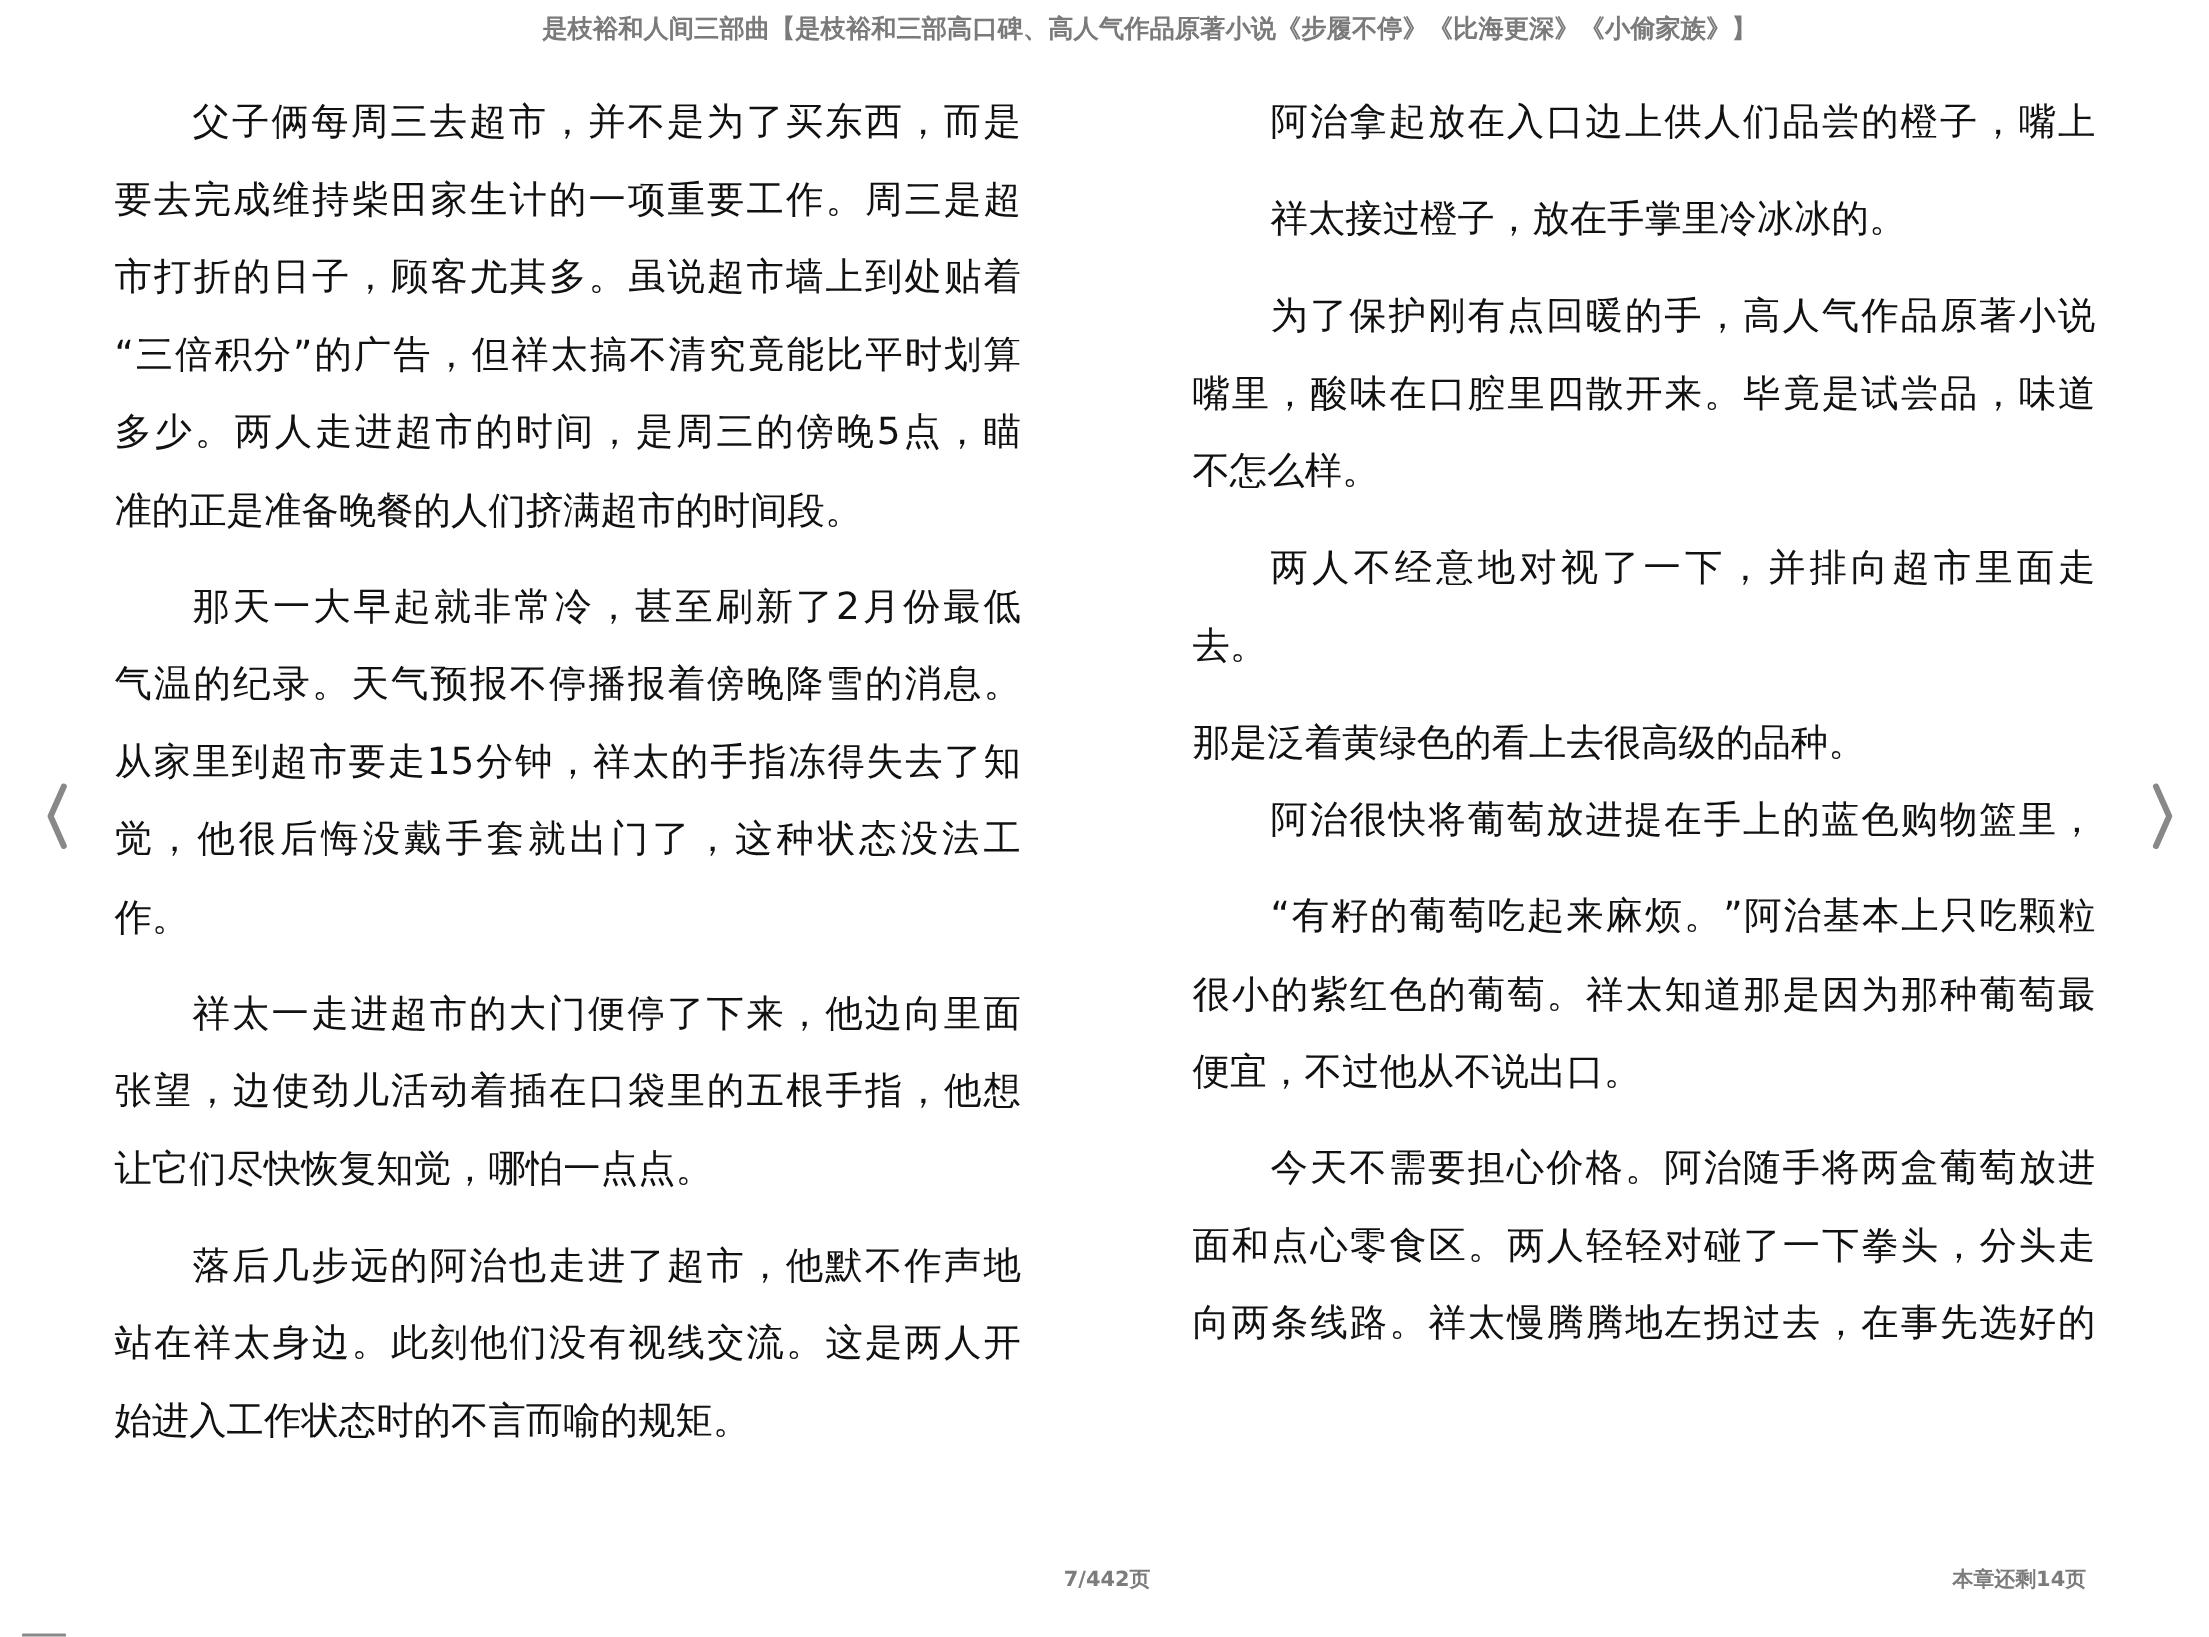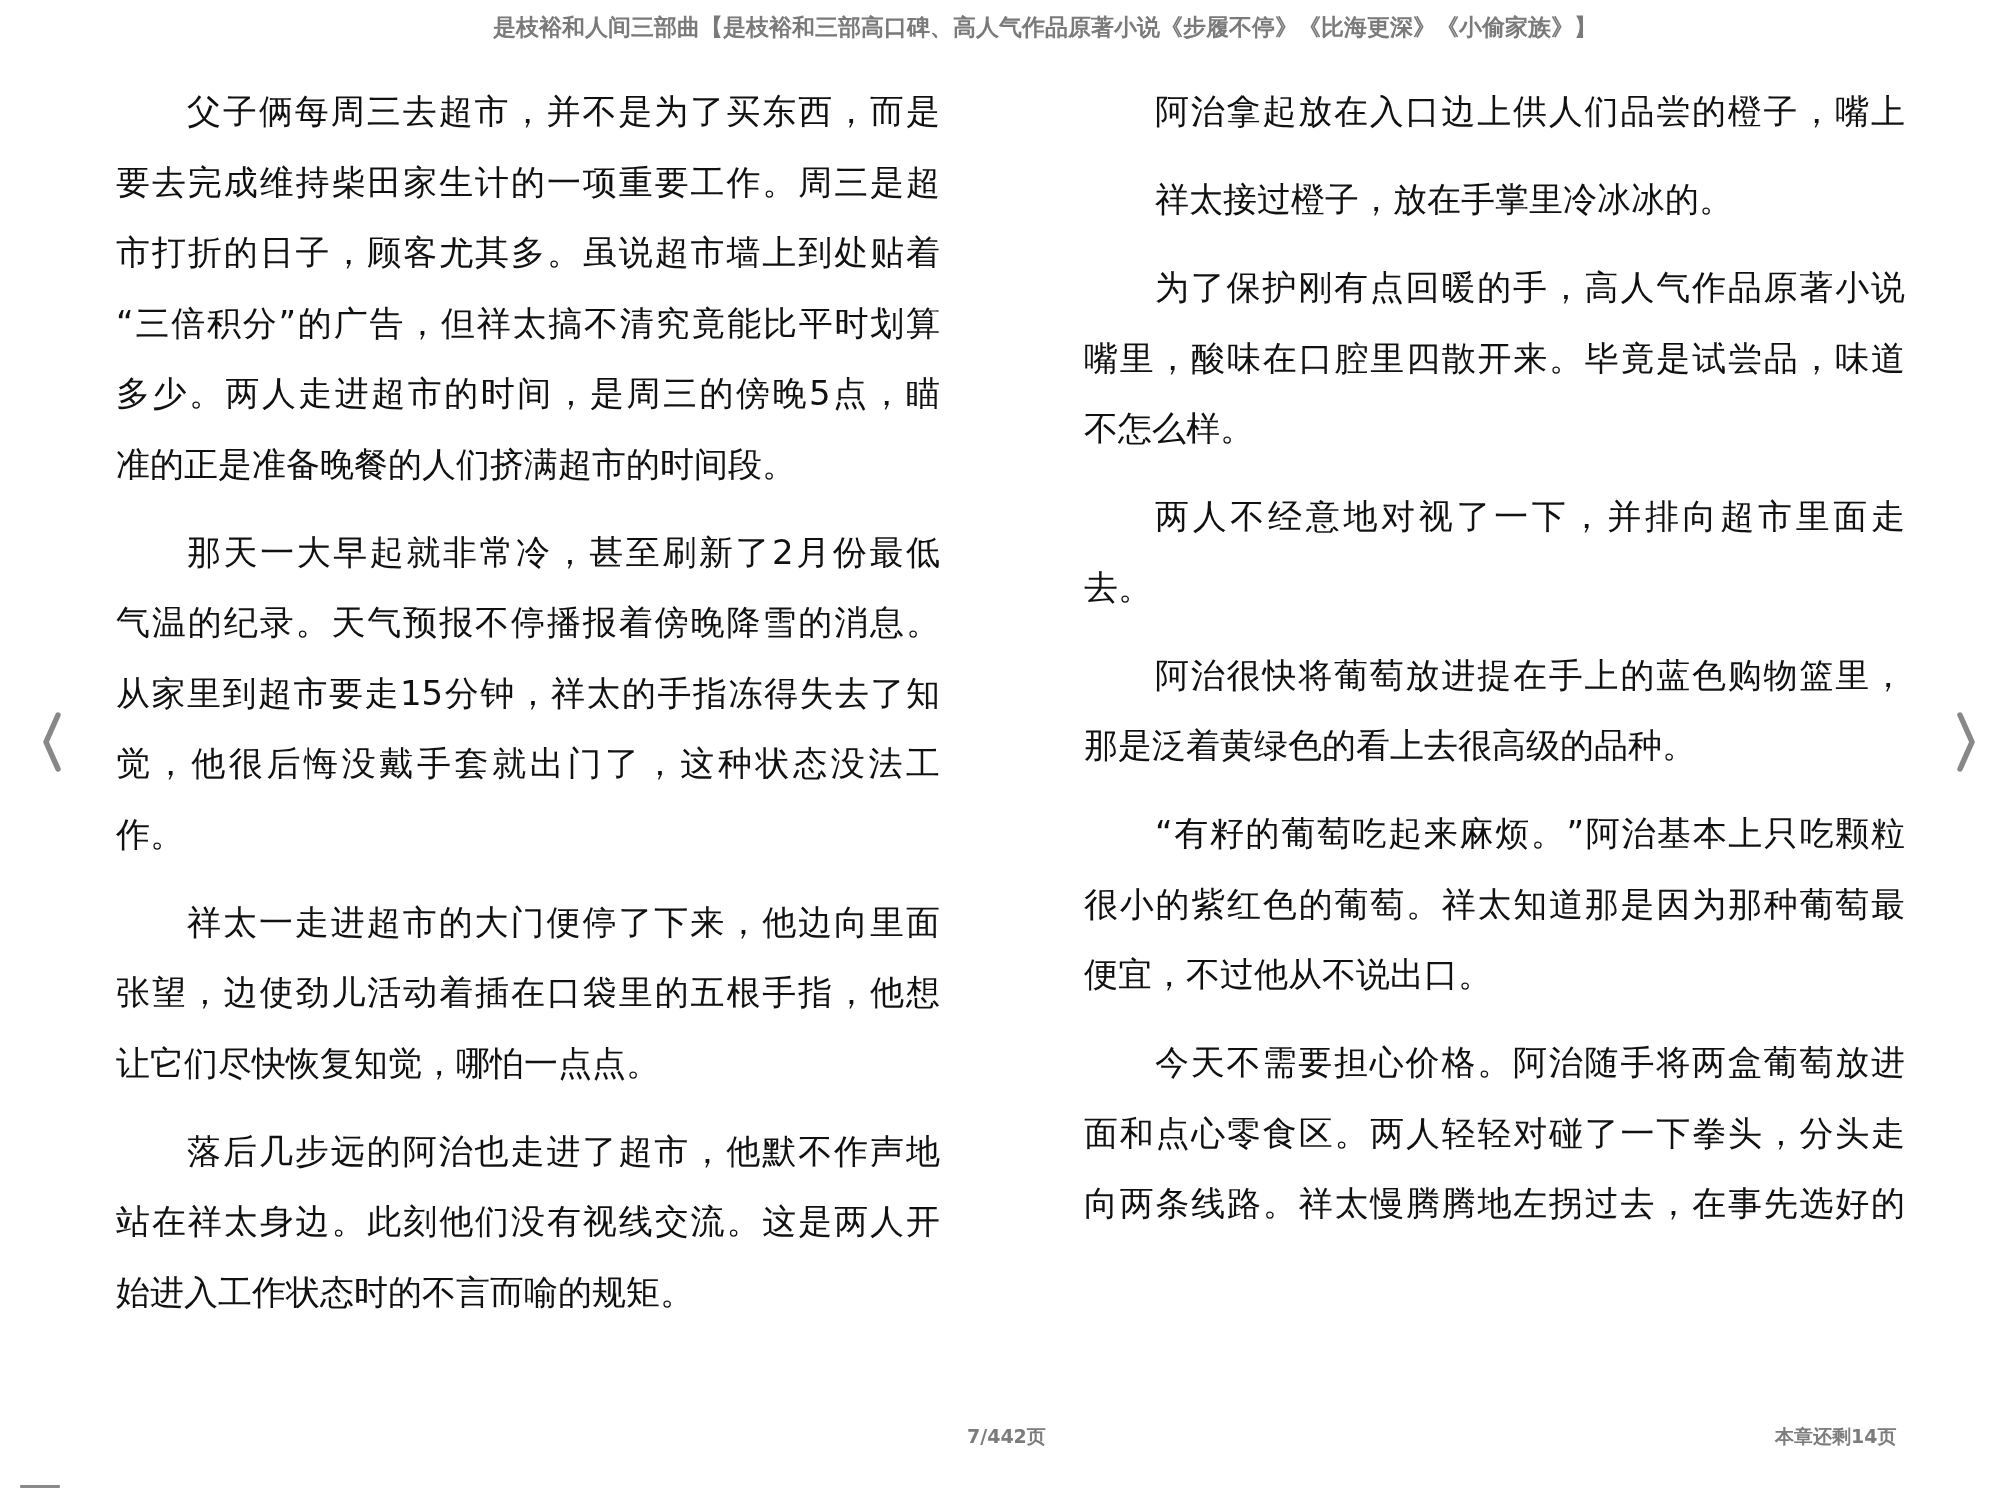--- a/index.html
+++ b/index.html
@@ -32,7 +32,7 @@
     position: absolute;
     top: 76px;
   }
-  .col-left { left: 116px; width: 824px; }
+  .col-left { left: 104px; width: 824px; }
   .col-right { left: 1084px; width: 821px; }
   .para {
     margin: 0 0 17.5px 0;

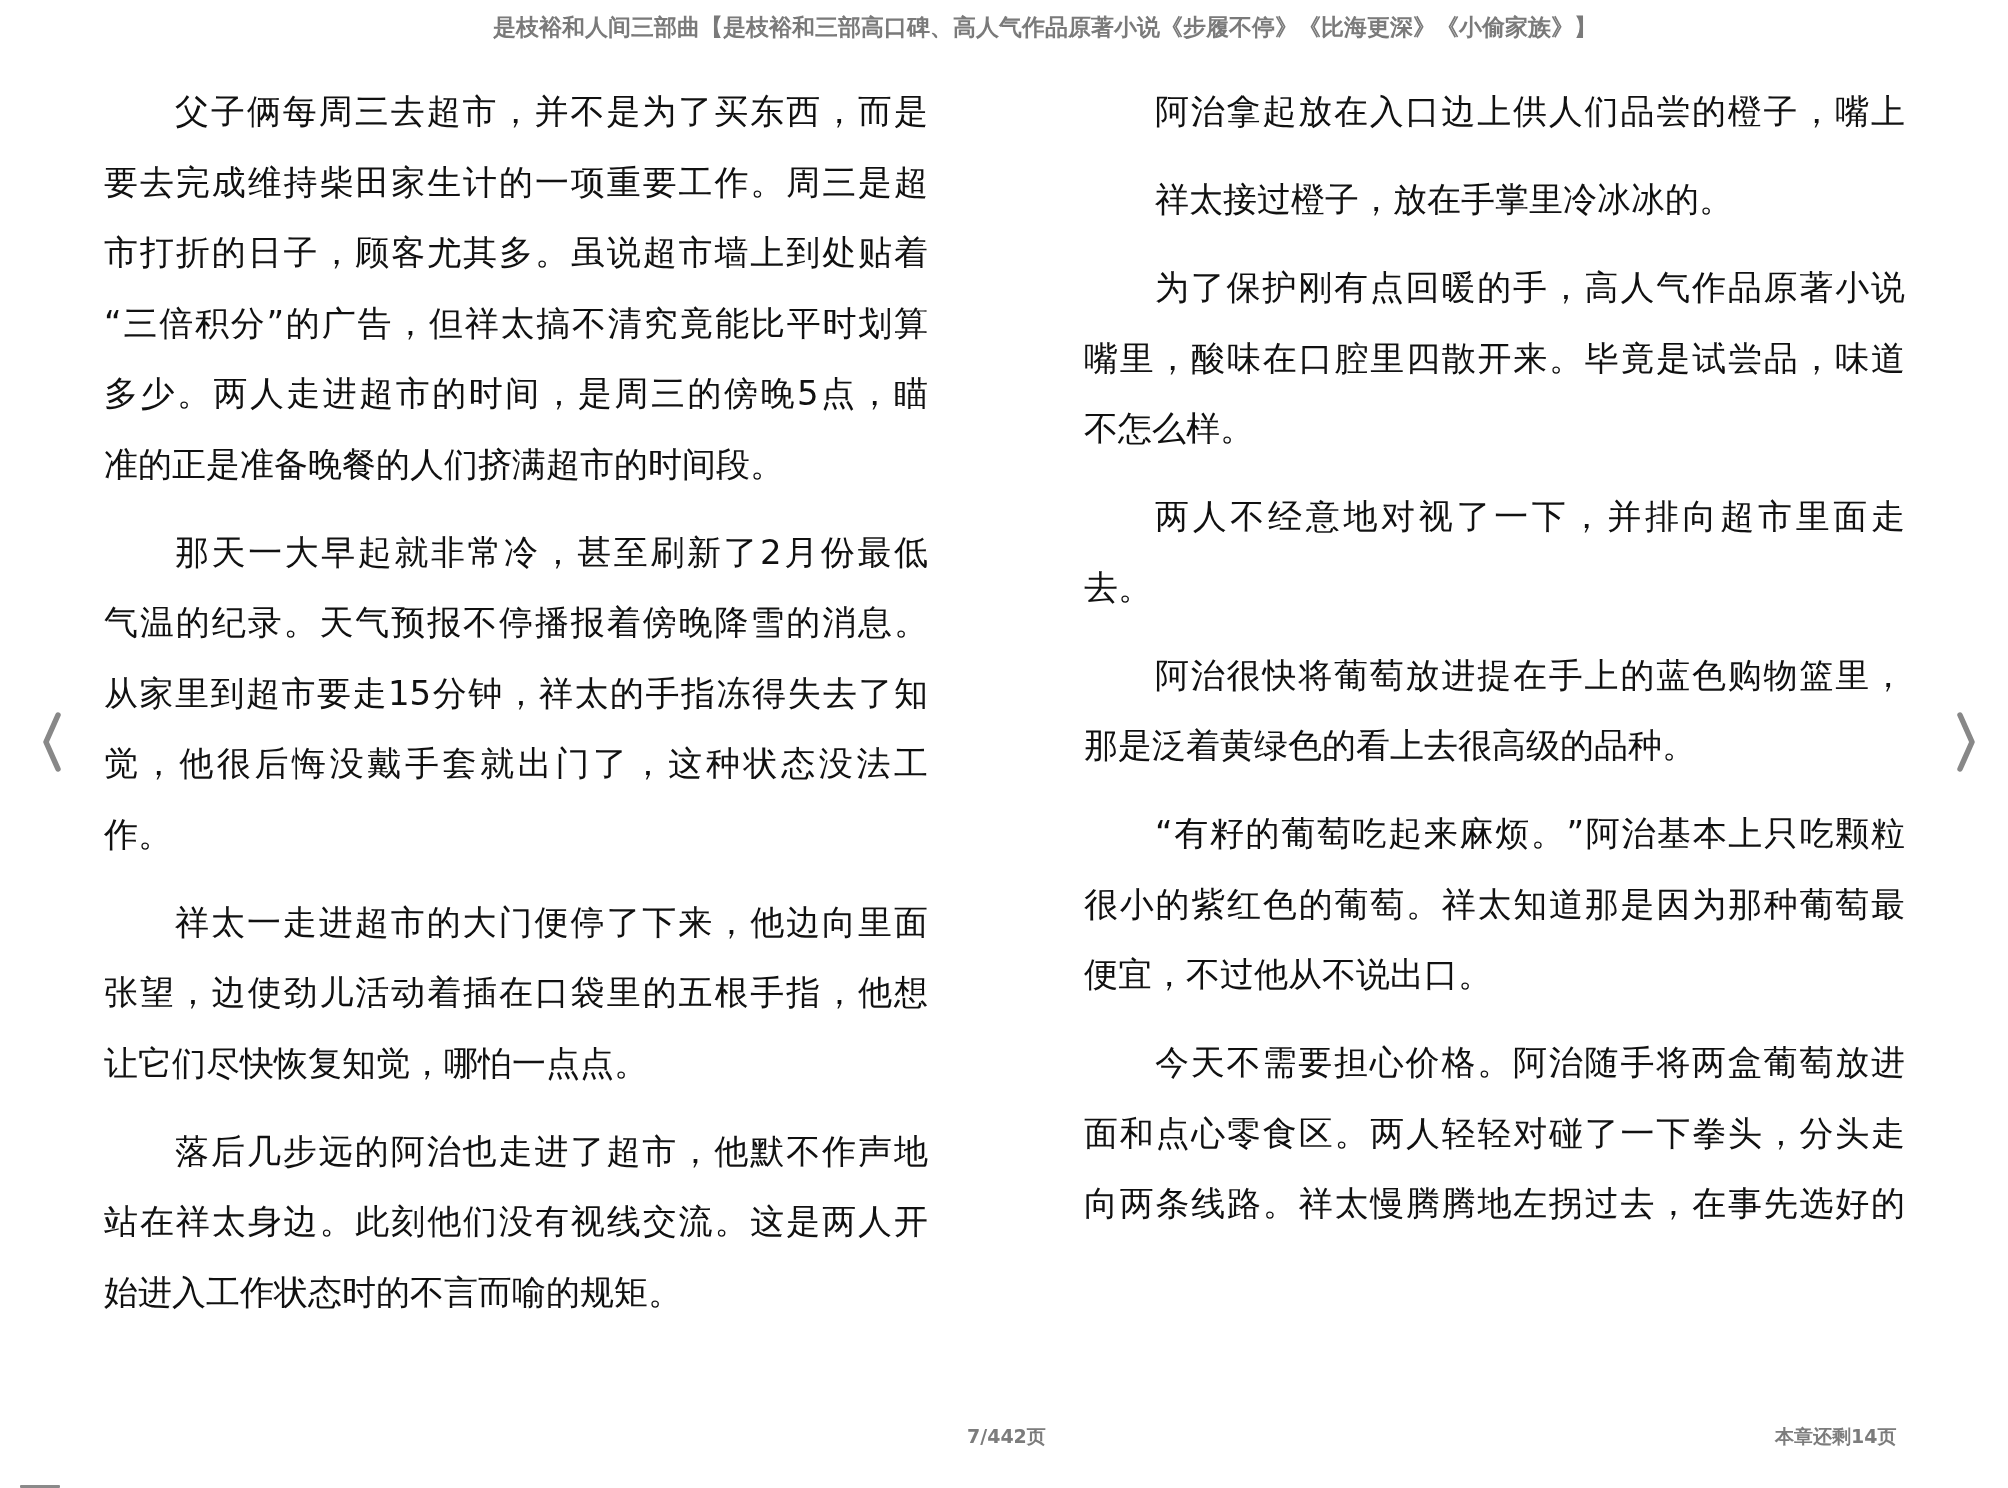--- a/index.html
+++ b/index.html
@@ -146,8 +146,8 @@
       <span class="line last">去。</span>
     </div>
     <div class="para">
+      <span class="line last">那是泛着黄绿色的看上去很高级的品种。</span>
       <span class="line first">阿治很快将葡萄放进提在手上的蓝色购物篮里，</span>
-      <span class="line last">那是泛着黄绿色的看上去很高级的品种。</span>
     </div>
     <div class="para">
       <span class="line first">“有籽的葡萄吃起来麻烦。”阿治基本上只吃颗粒</span>

